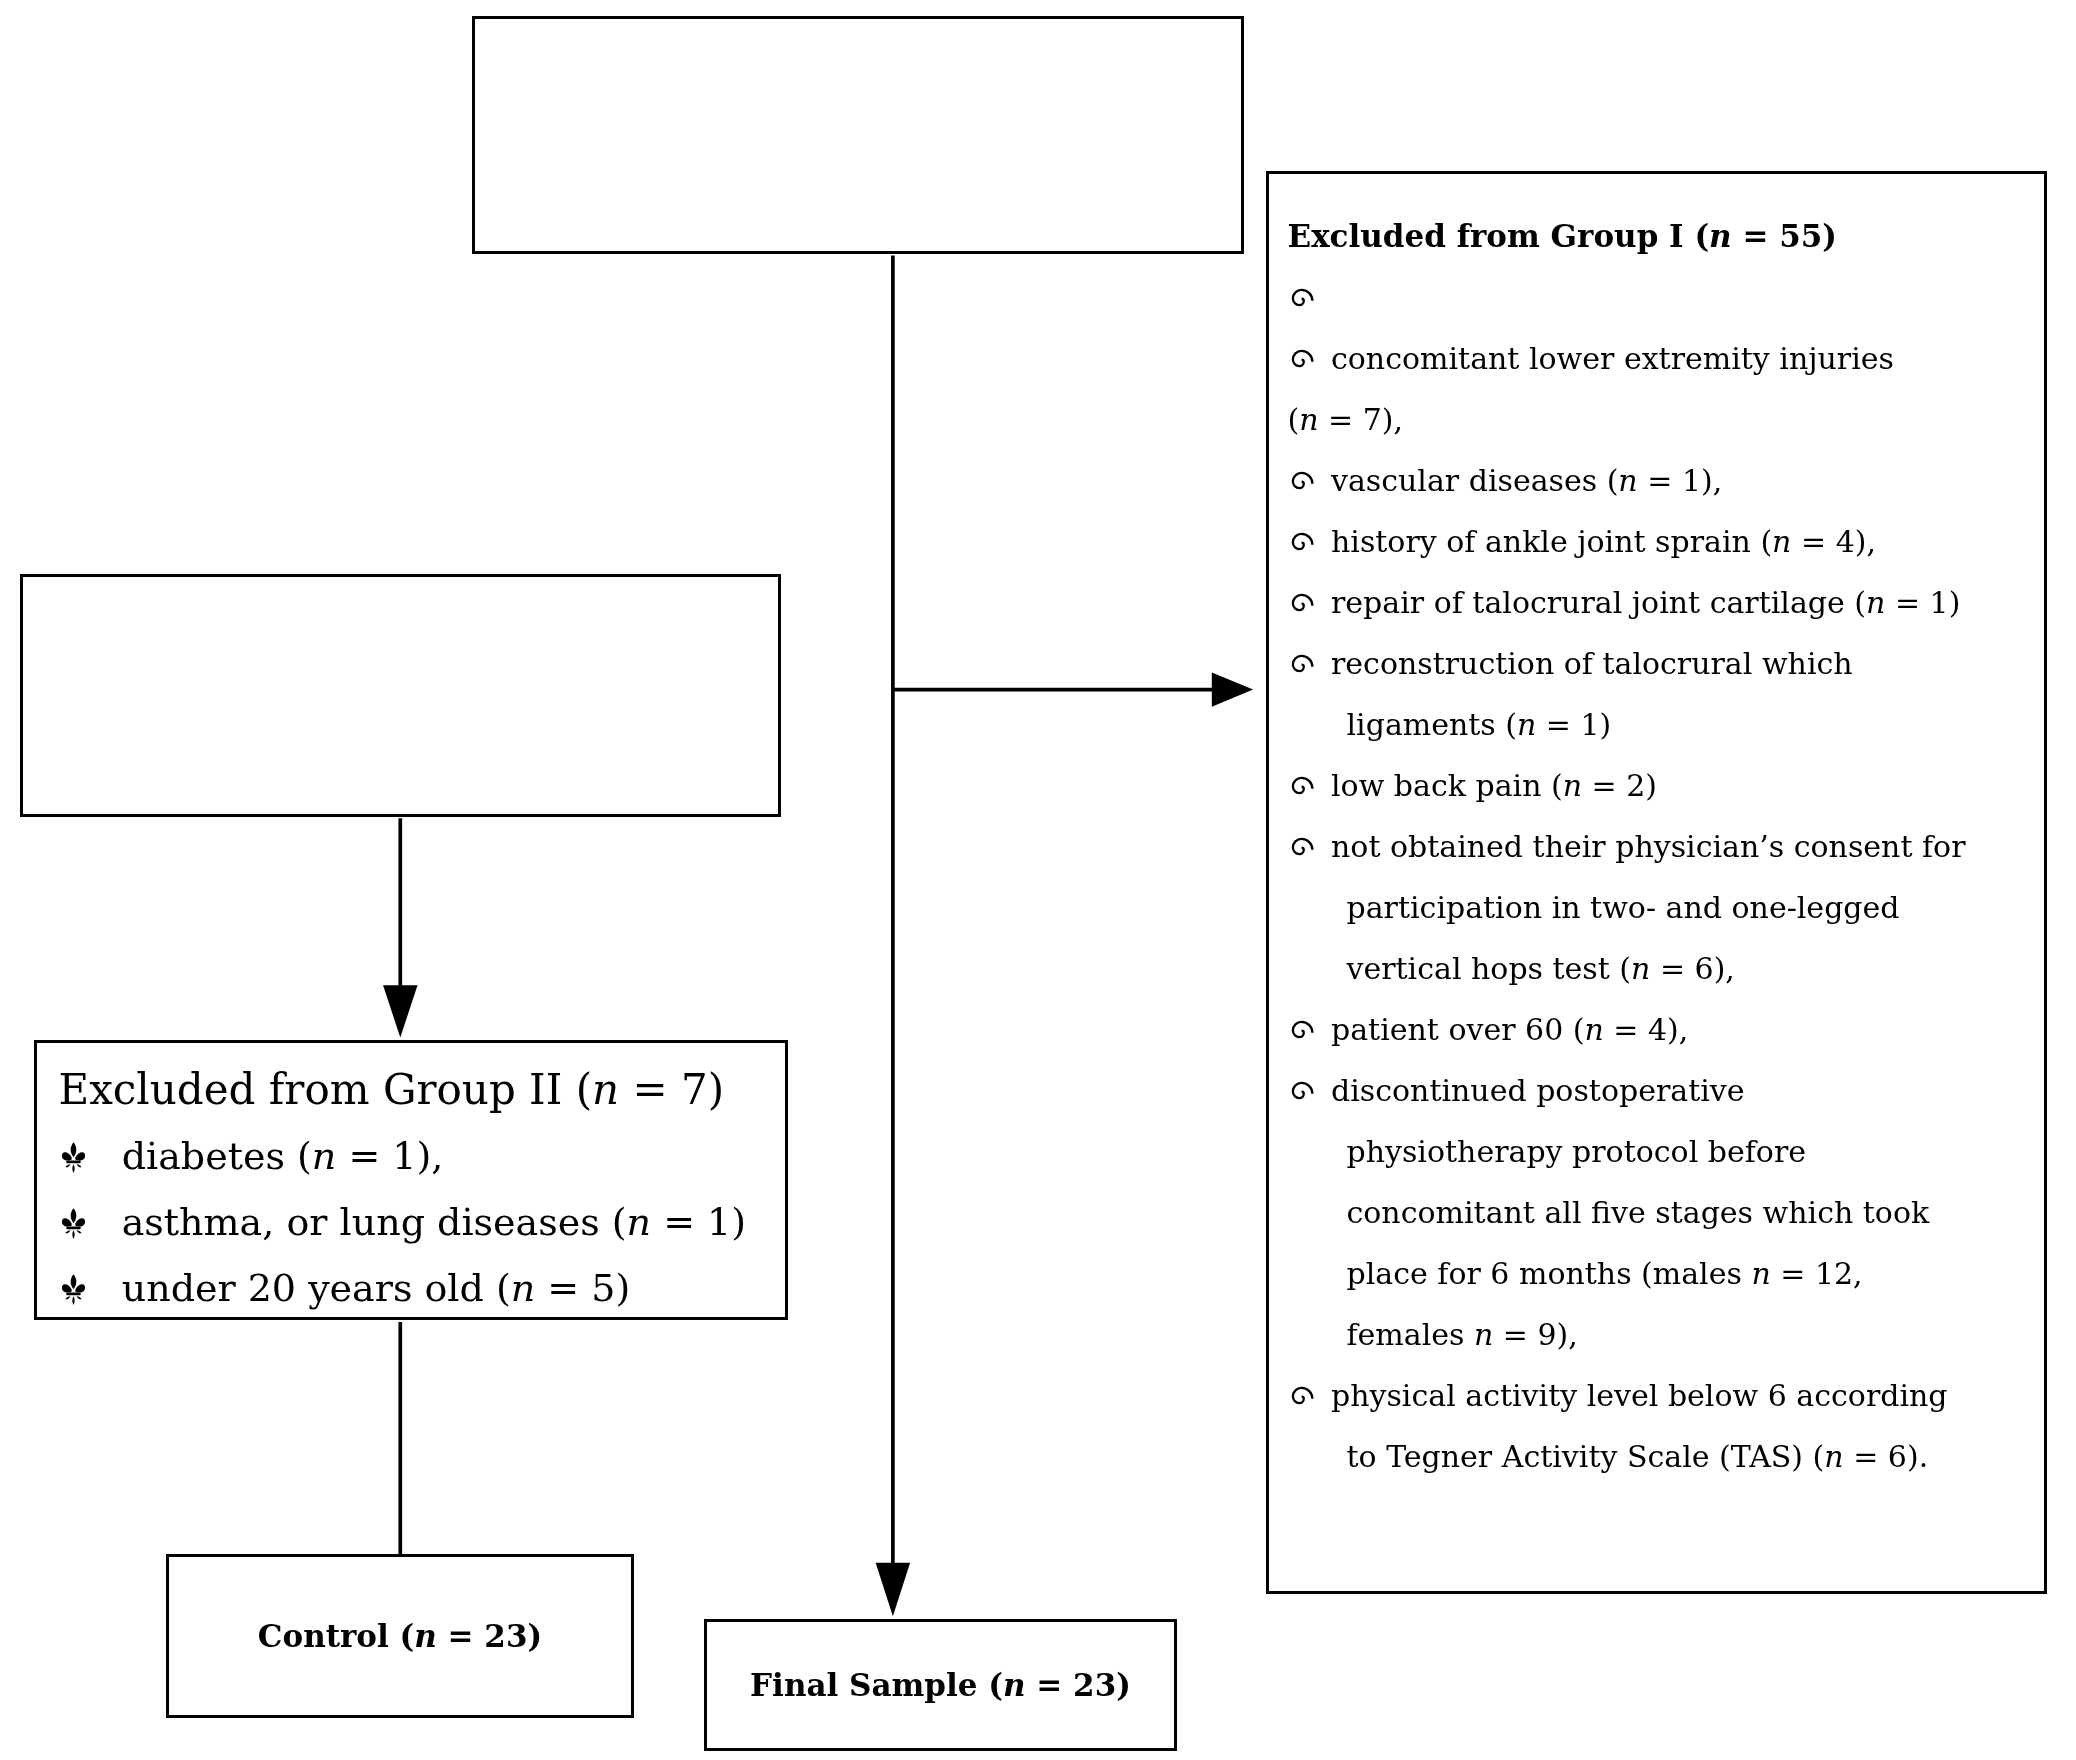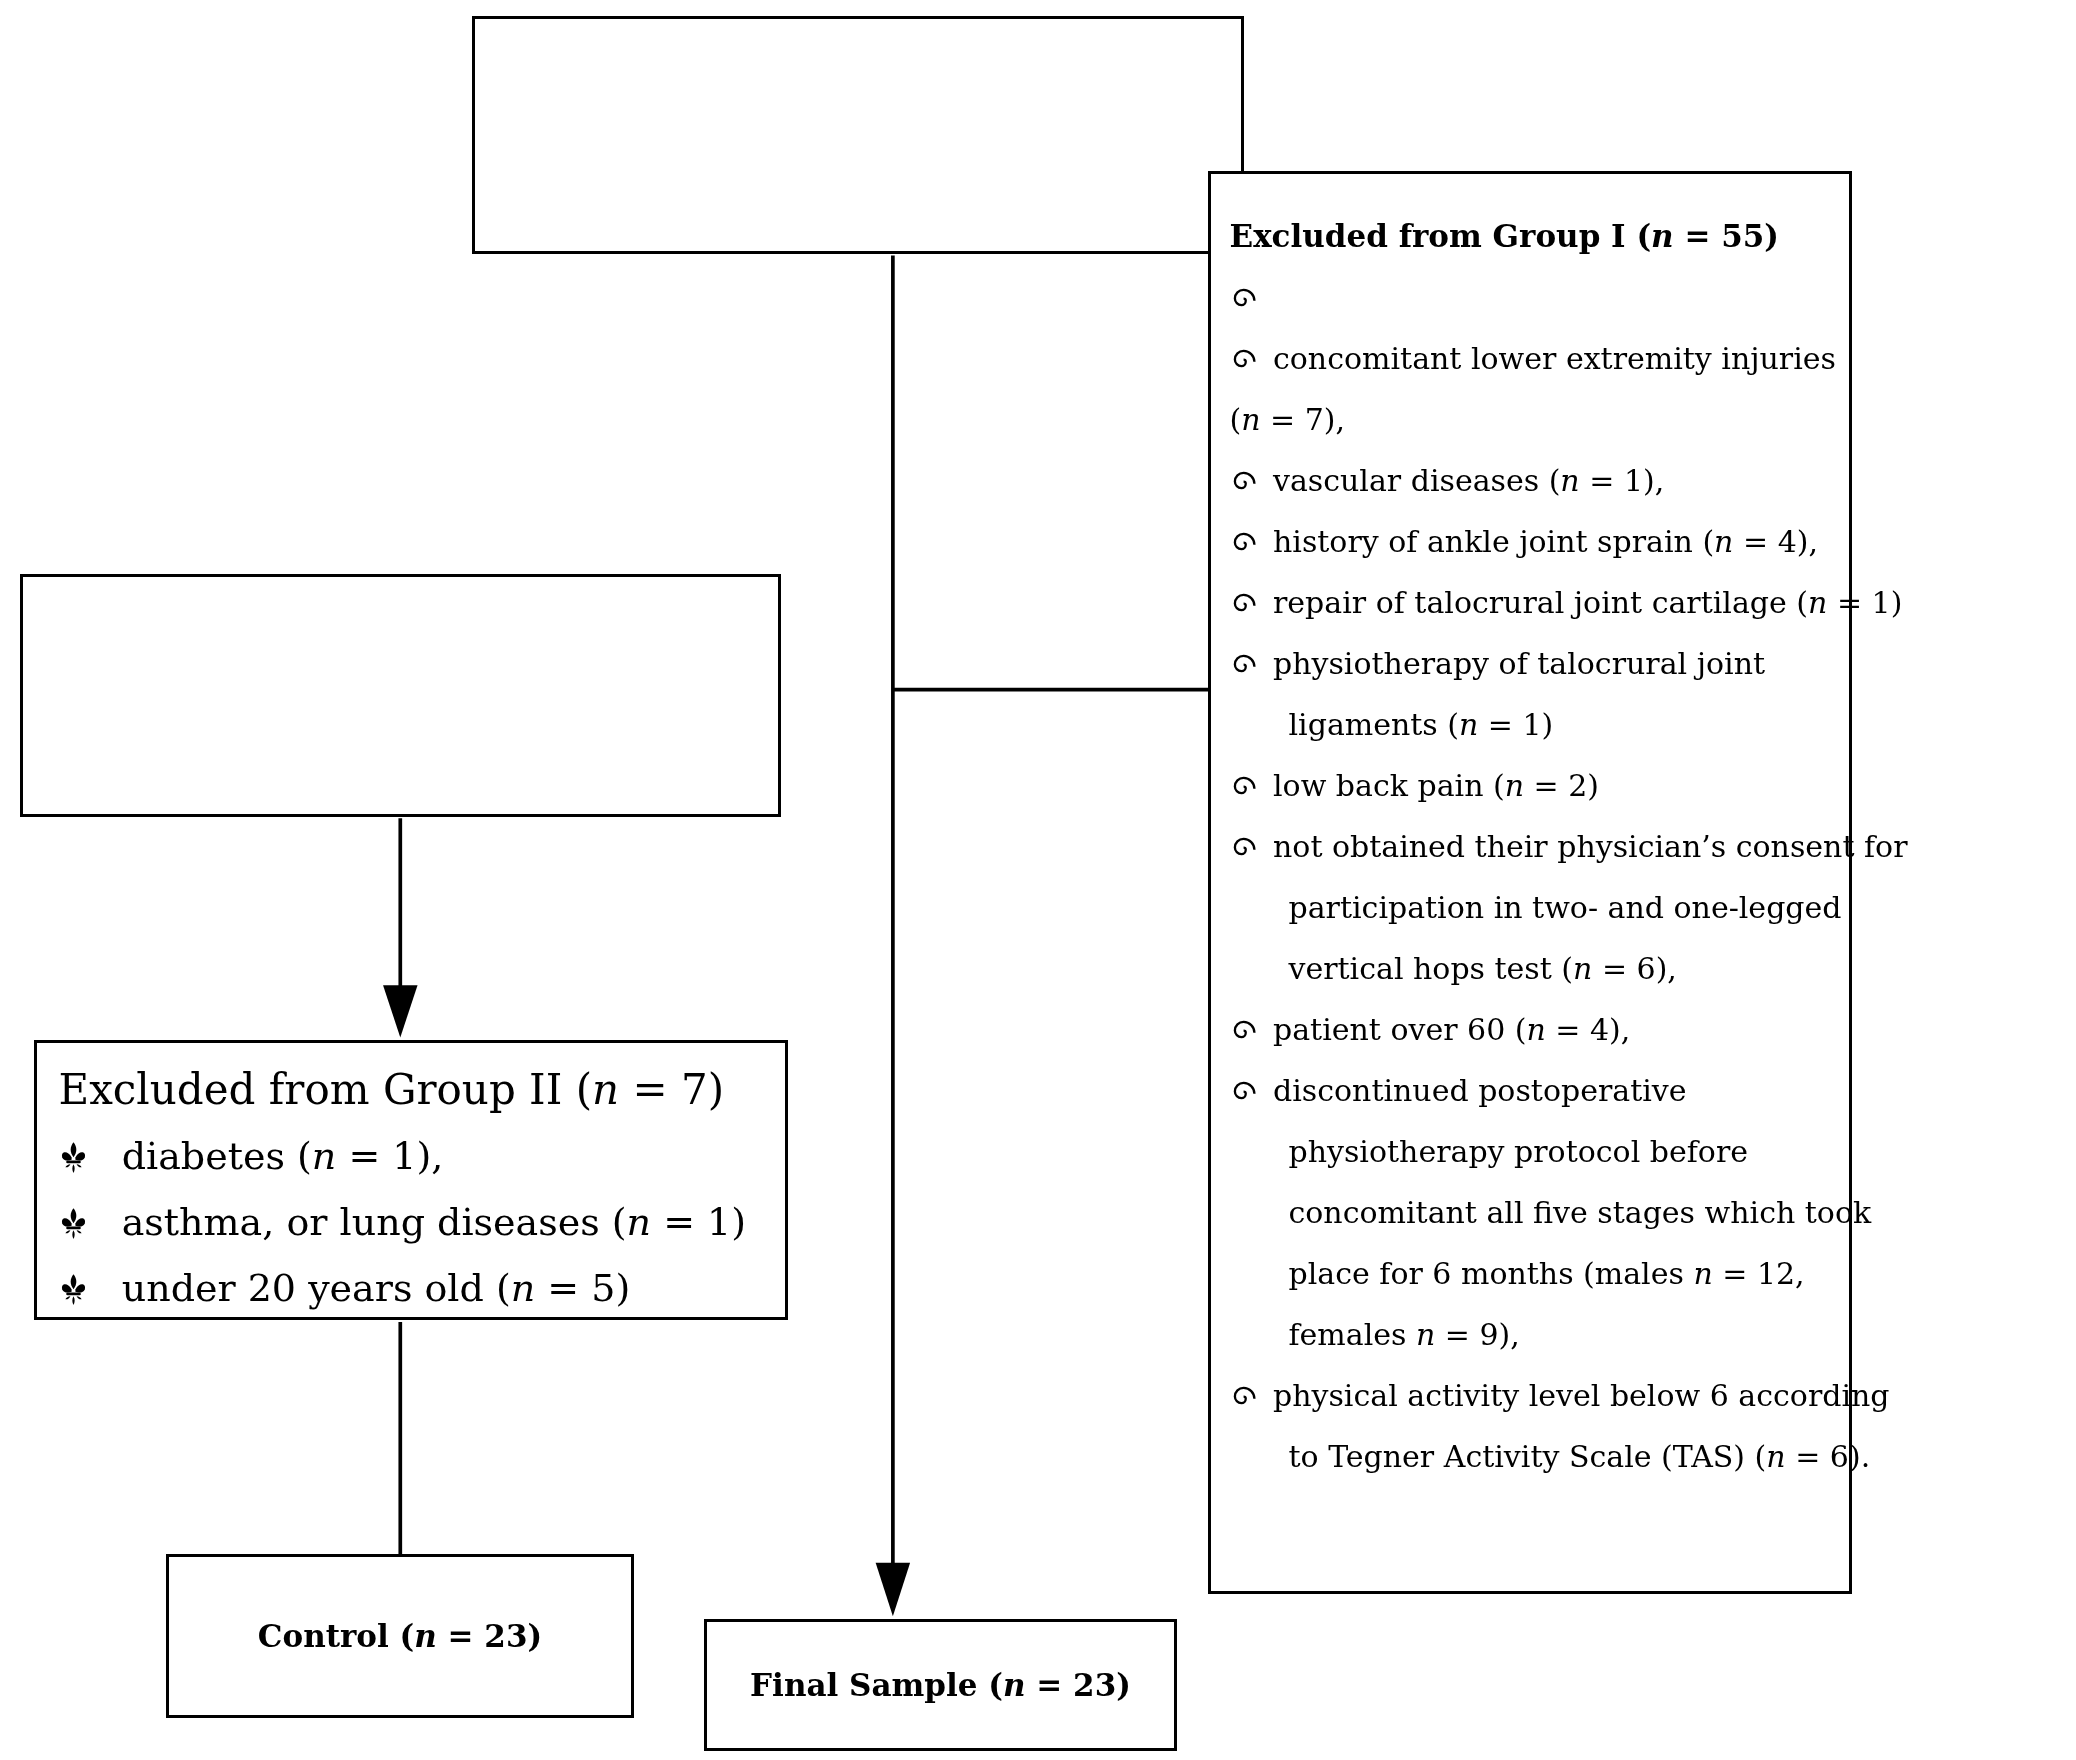--- a/index.html
+++ b/index.html
@@ -36,7 +36,7 @@
   .box-control{left:166px;top:1554px;width:468px;height:164px;}
   .box-final{left:704px;top:1619px;width:473px;height:132px;}
   .box-right{
-    left:1208px;top:171px;width:644px;height:1423px;
+    left:1266px;top:171px;width:781px;height:1423px;
     padding:32px 12.3px 0 18.5px;
   }
   .box-excl2{

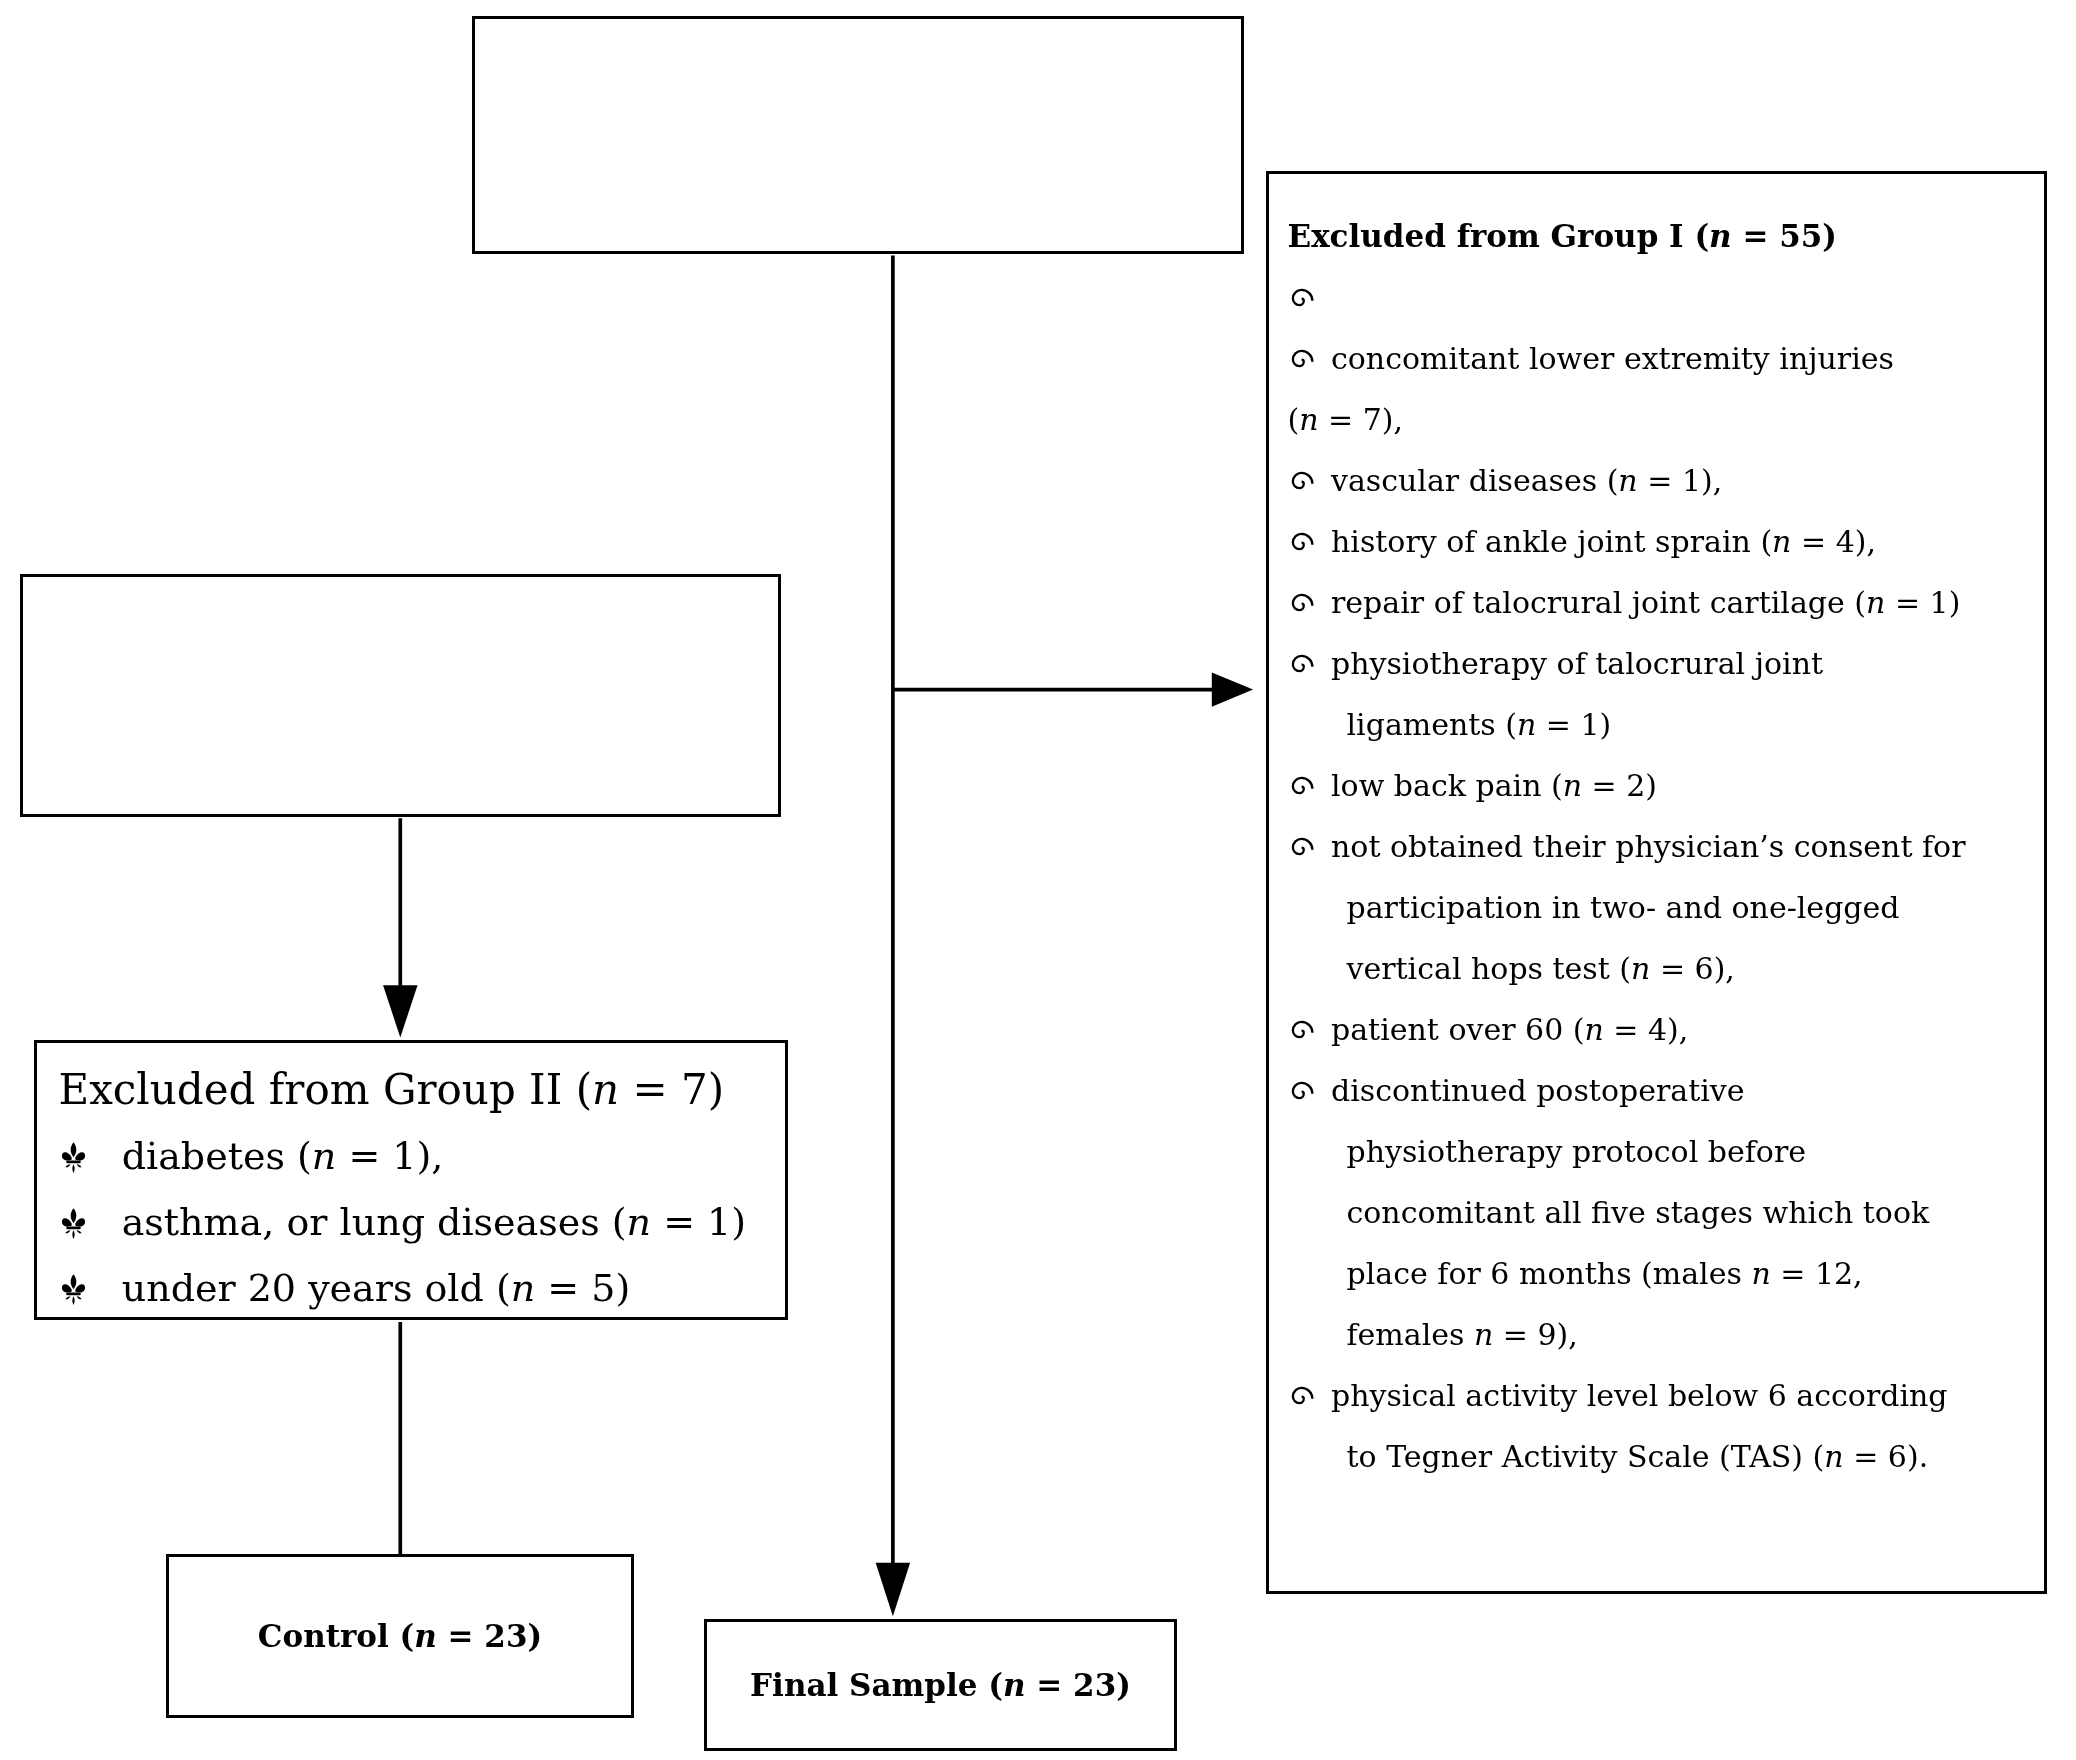--- a/index.html
+++ b/index.html
@@ -147,7 +147,7 @@
         <div class="xline">
           <span class="bullet"><svg viewBox="4 4 17 17" width="24.6" height="24.6">
               <path d="M12 12 a1.5,1.5 0 0 1 1.5,1.5 a3,3 0 0 1 -3,3 a4.5,4.5 0 0 1 -4.5,-4.5 a6,6 0 0 1 6,-6 a7.5,7.5 0 0 1 7.5,7.5" fill="none" stroke="#000" stroke-width="1.6"></path>
-            </svg></span><span class="xtext">physiotherapy of talocrural joint</span>
+            </svg></span><span class="xtext">reconstruction of talocrural which</span>
         </div>
         <div class="xline wrap">
           <span class="xtext">ligaments (<i>n</i> = 1)</span>

